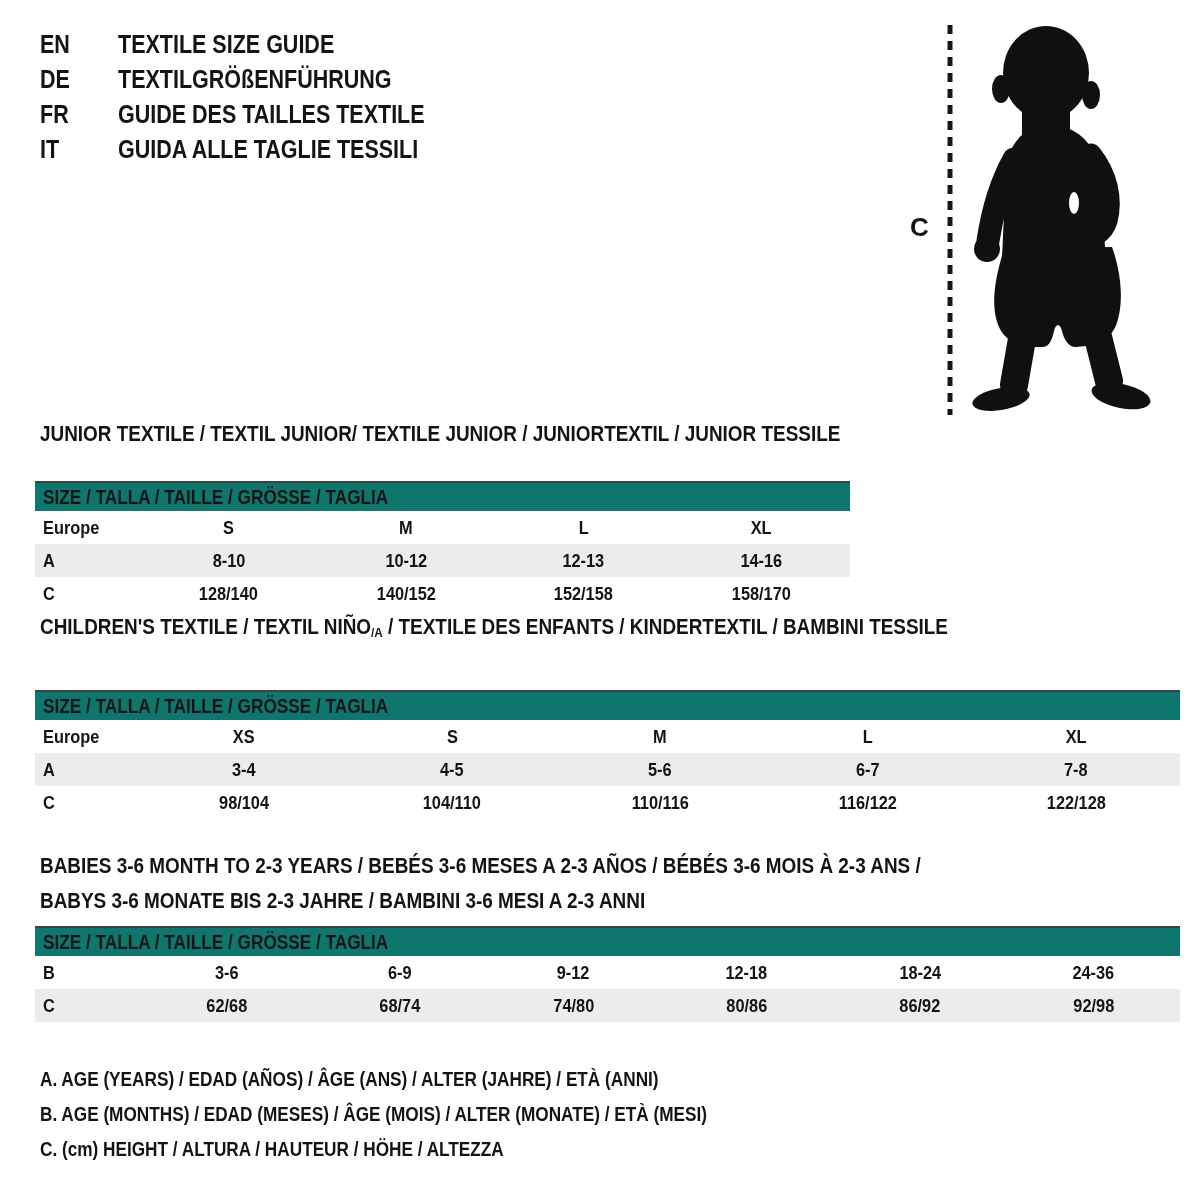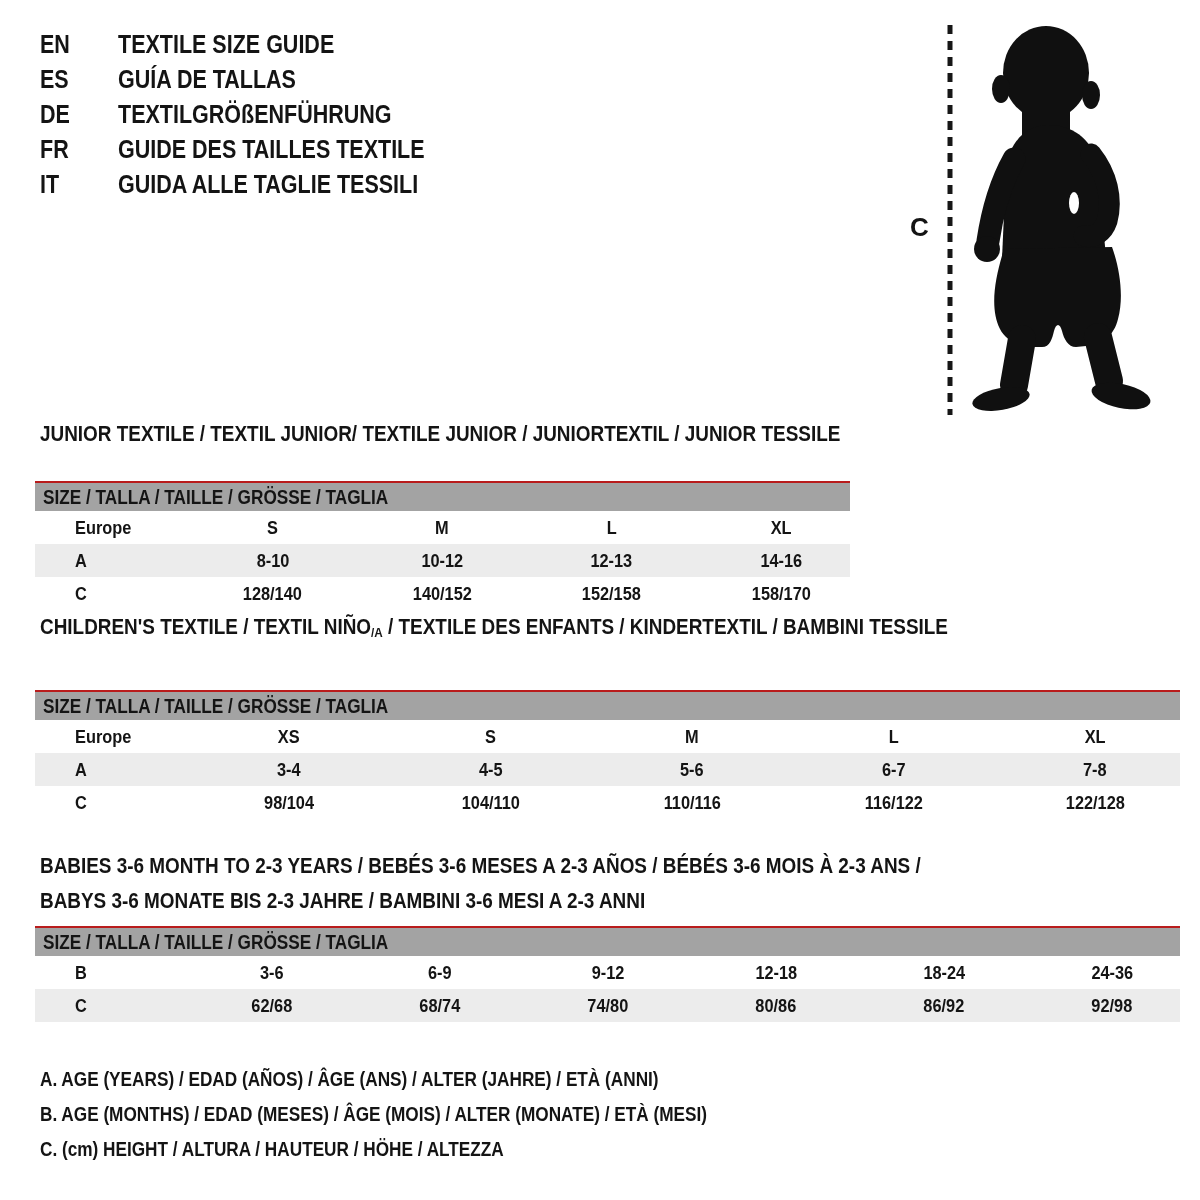--- a/index.html
+++ b/index.html
@@ -55,10 +55,6 @@
     <div class="lang-row">
       <span class="lang-code"><span class="tx">EN</span></span>
       <span class="tx">TEXTILE SIZE GUIDE</span>
-    </div>
-    <div class="lang-row">
-      <span class="lang-code"><span class="tx">ES</span></span>
-      <span class="tx">GUÍA DE TALLAS</span>
     </div>
     <div class="lang-row">
       <span class="lang-code"><span class="tx">DE</span></span>

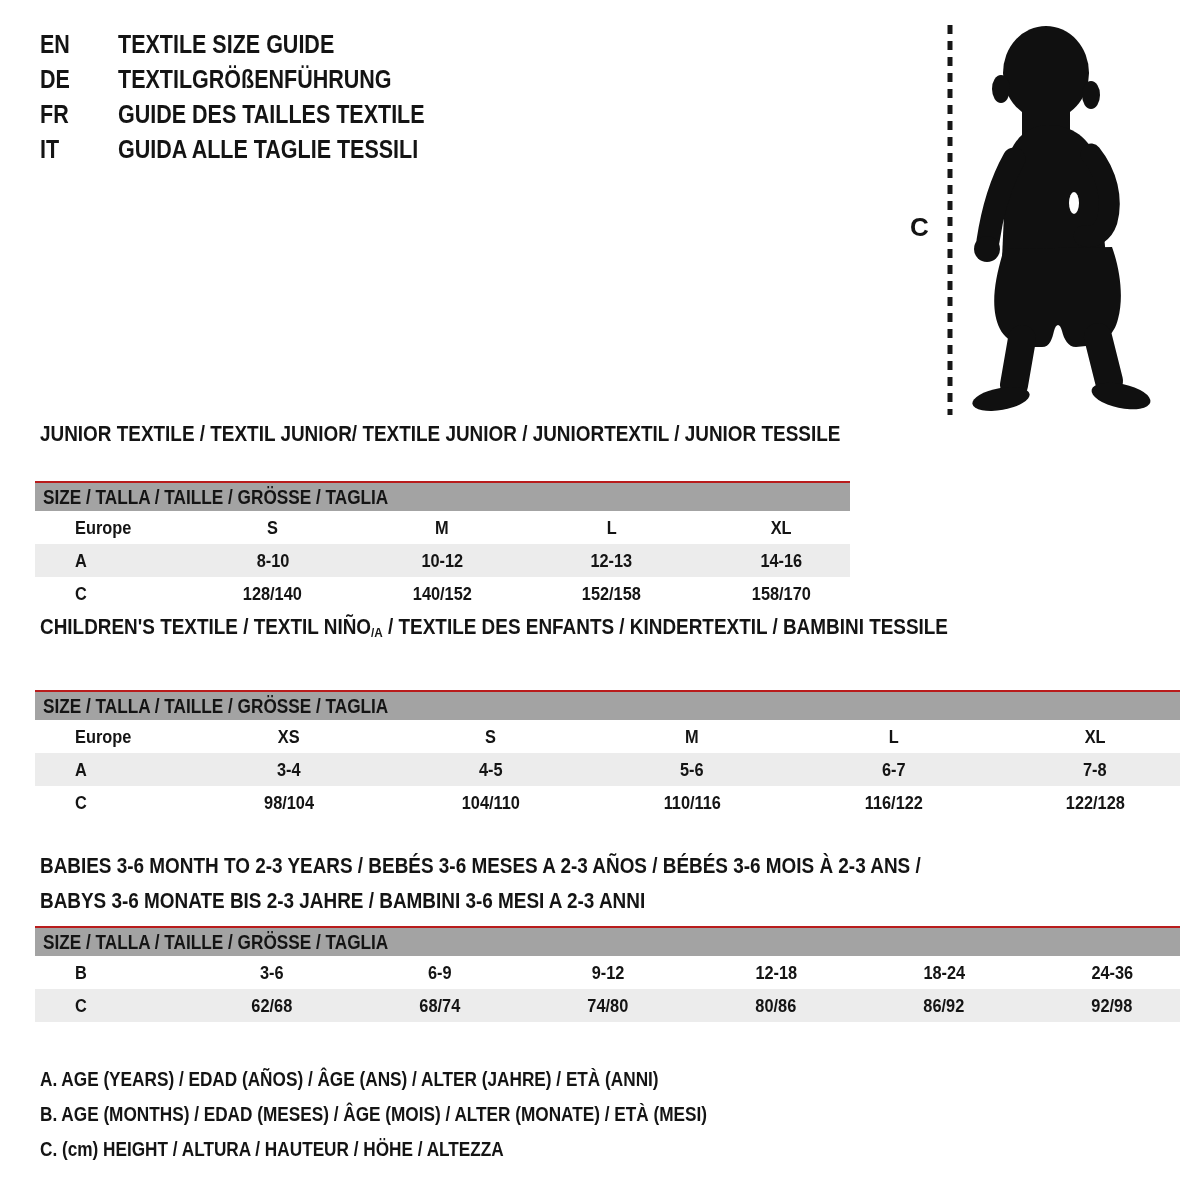--- a/index.html
+++ b/index.html
@@ -28,7 +28,7 @@
   
   .table { position:absolute; }
   .thead {
-    height:30px; background:#a3a3a3; border-top:2px solid #b91c1c;
+    height:30px; background:#0f766e; border-top:2px solid #404040;
     display:flex; align-items:center; padding-left:8px; font-size:20px;
   }
   .trow { height:33px; display:flex; align-items:center; font-size:19px; }

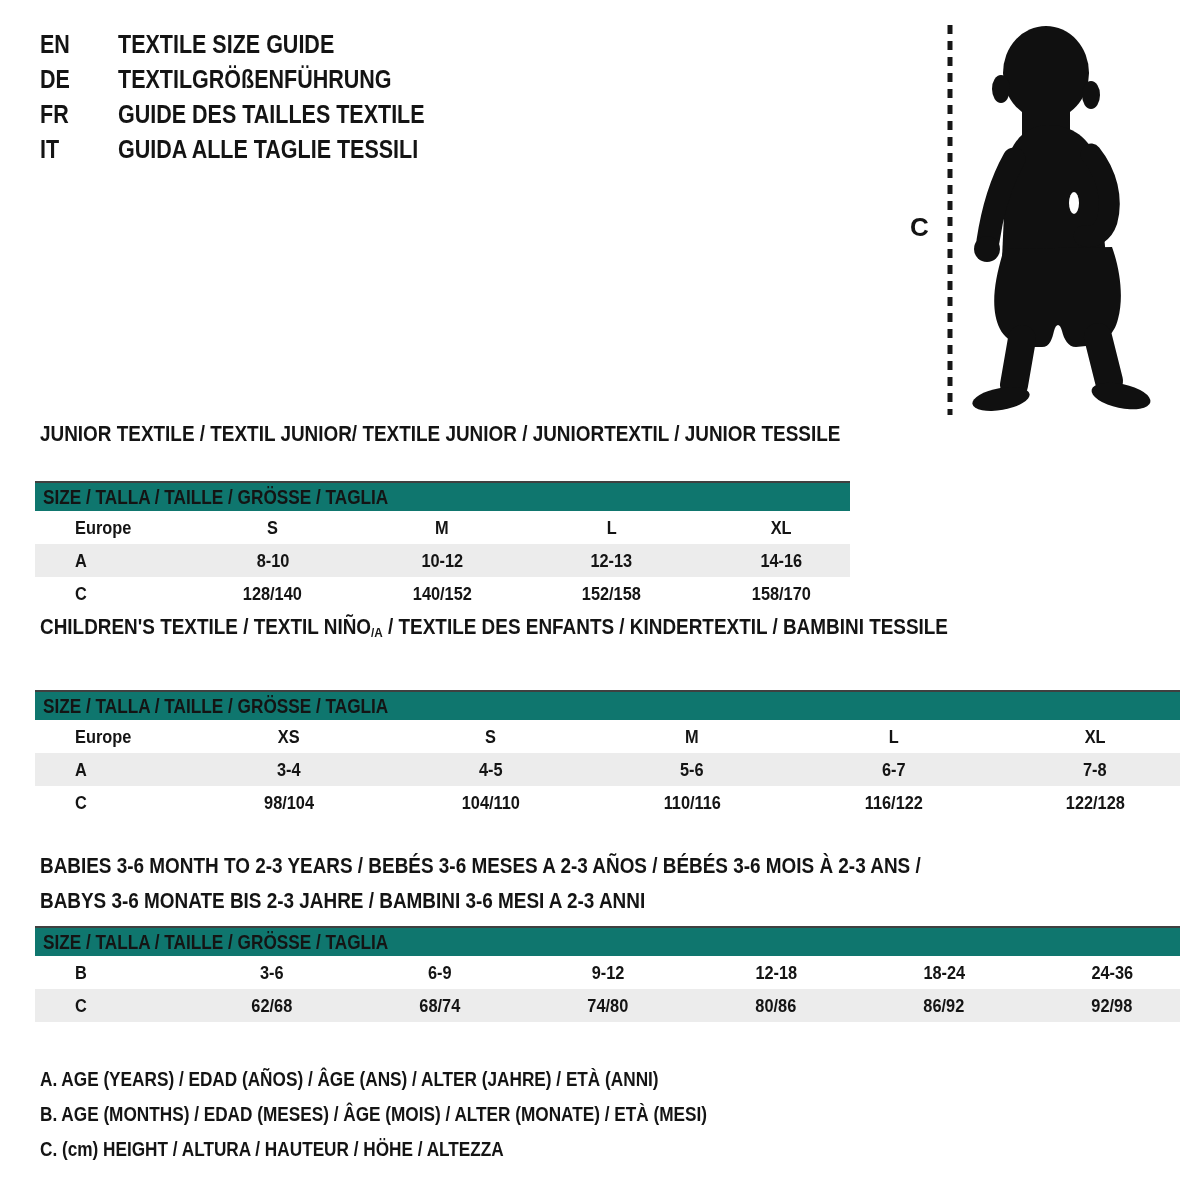--- a/index.html
+++ b/index.html
@@ -33,7 +33,7 @@
   }
   .trow { height:33px; display:flex; align-items:center; font-size:19px; }
   .trow.shaded { background:#ececec; }
-  .tcell { flex:1; text-align:center;margin-left:32px; }
+  .tcell { flex:1; text-align:center; }
   .tcell.label { flex:0 0 105px; text-align:left; padding-left:8px; }
   .t-junior   { left:35px; top:481px; width:815px; }
   .t-children { left:35px; top:690px; width:1145px; }

